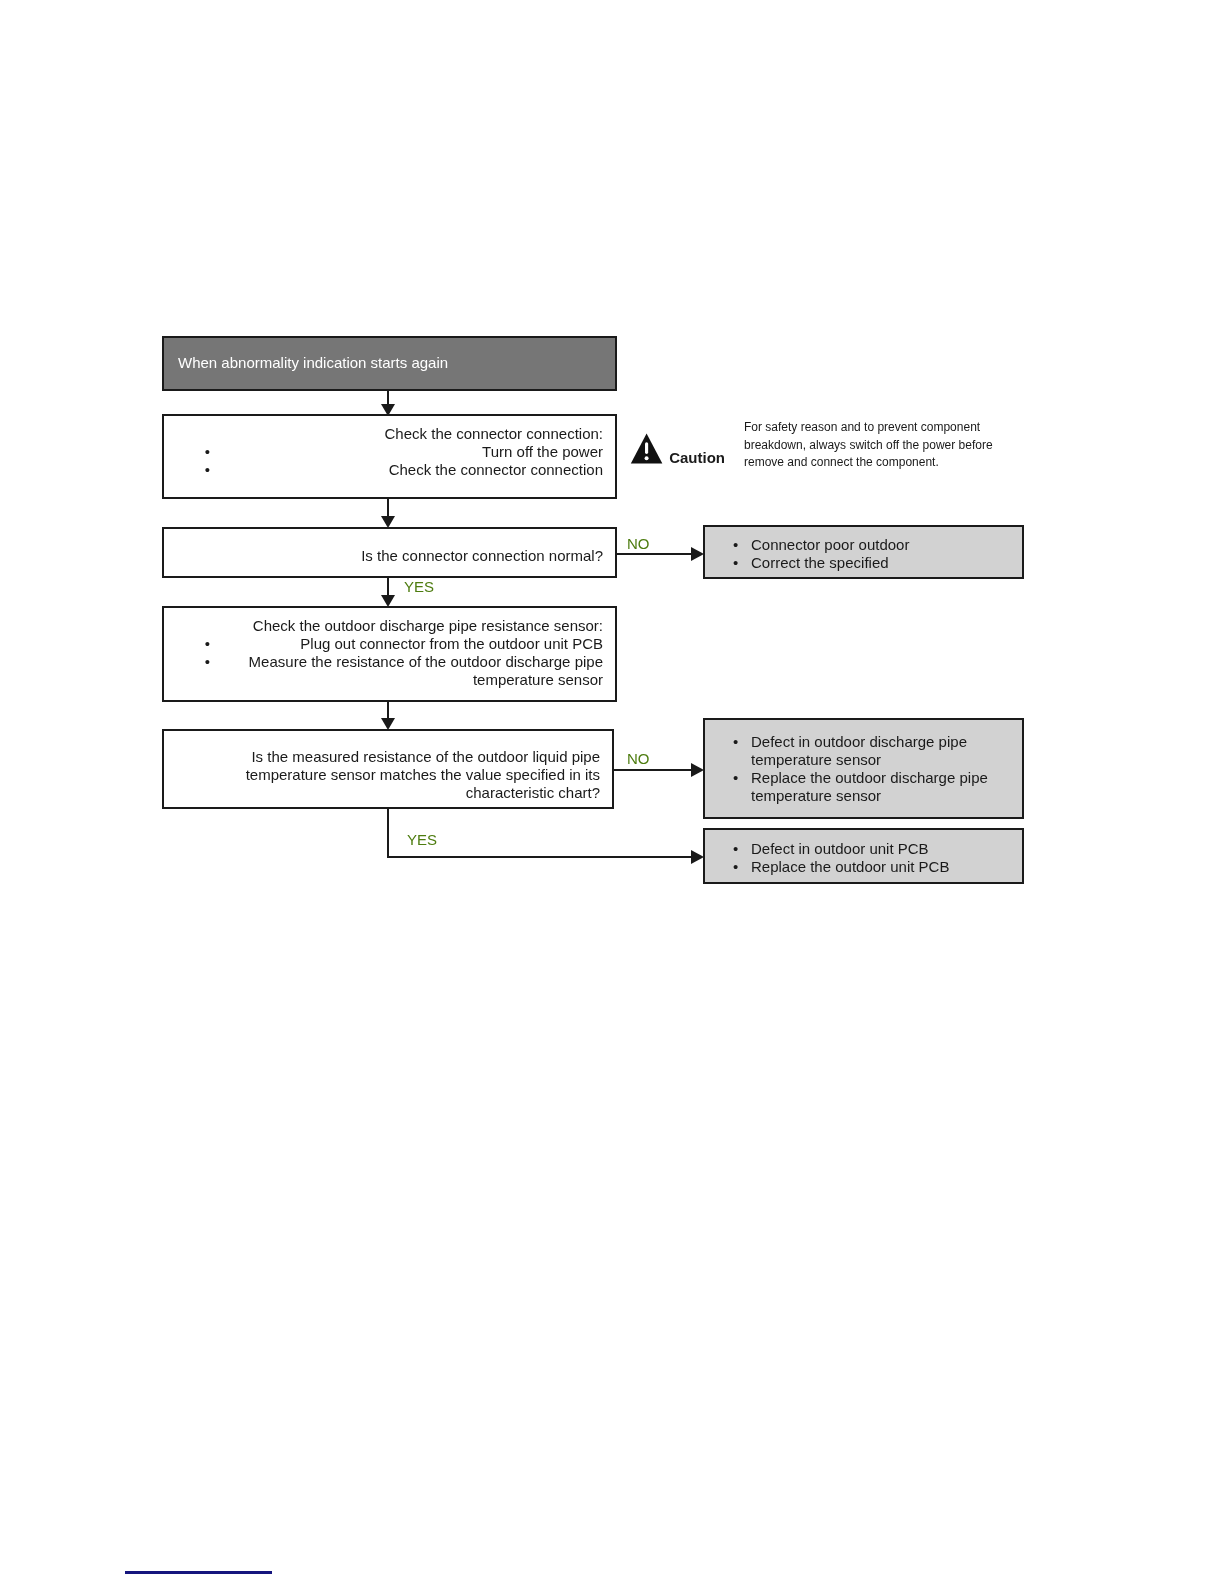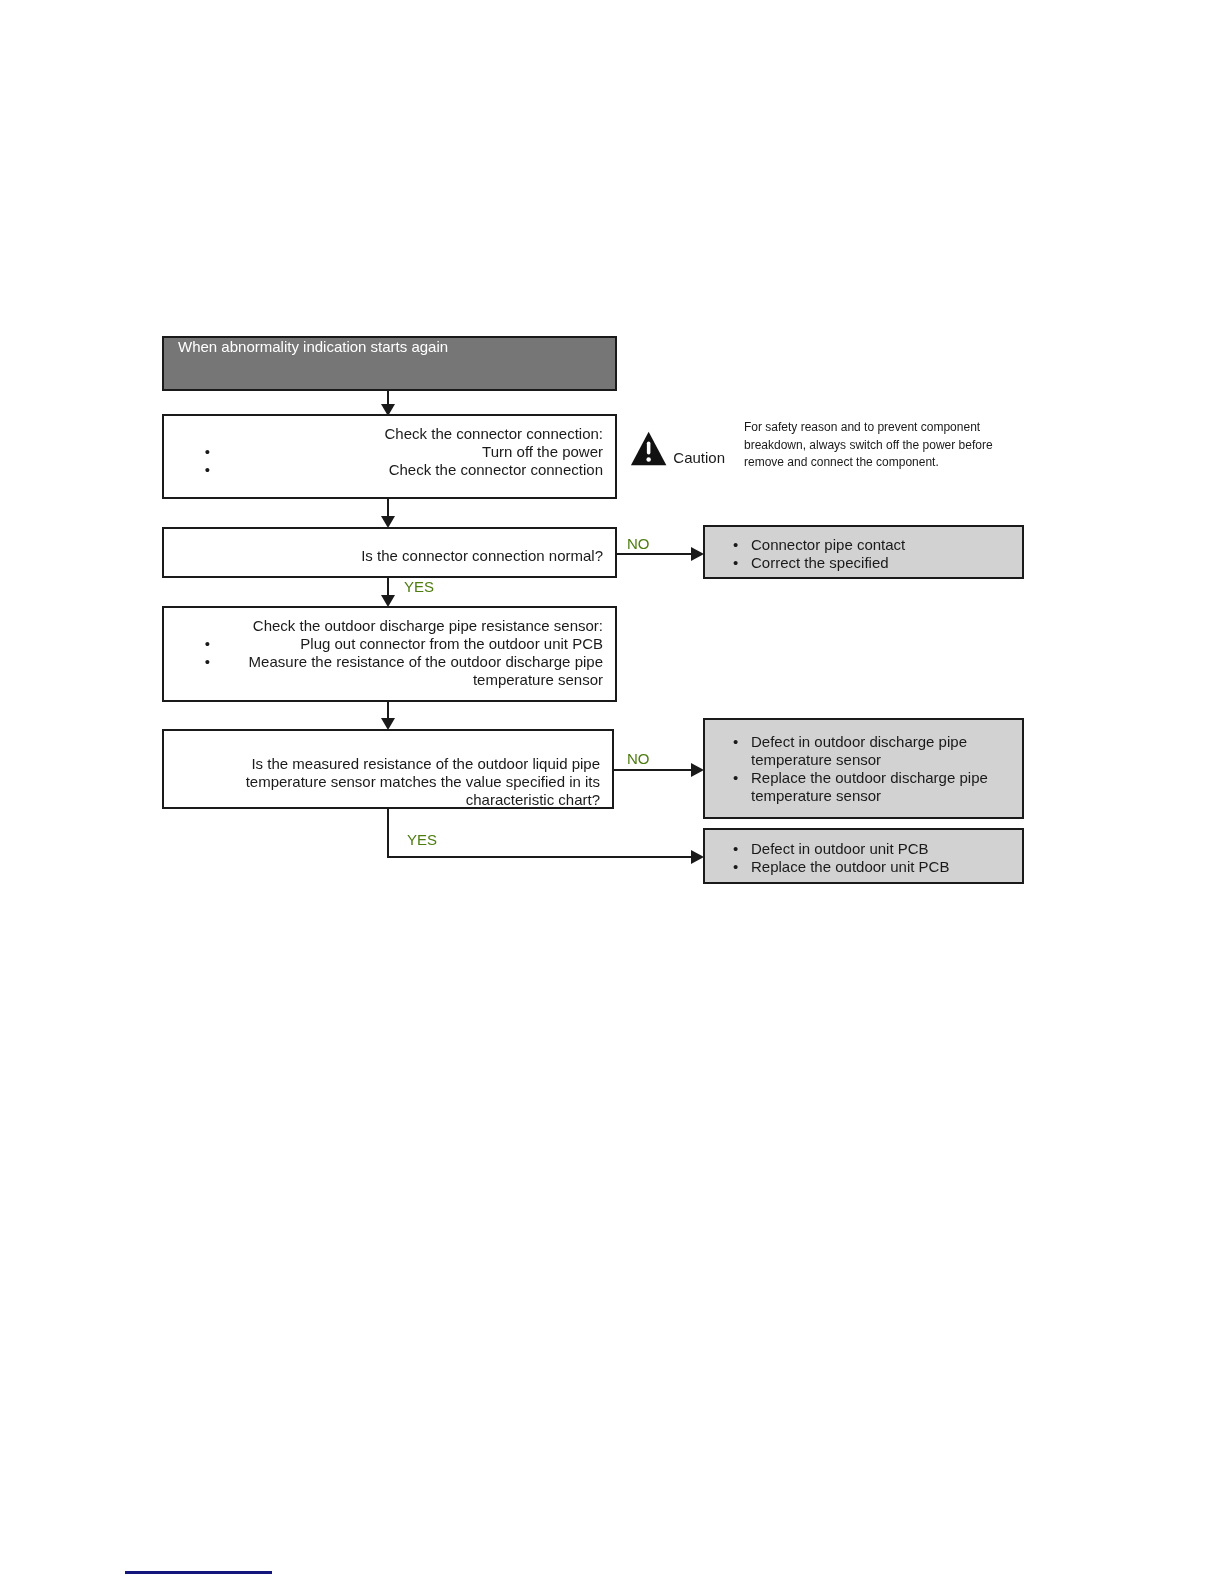--- a/index.html
+++ b/index.html
@@ -33,7 +33,7 @@
   .node.start {
     background: #767676;
     color: #ffffff;
-    padding: 0 14px;
+    padding: 16px 14px;
   }
   .node.process, .node.decision {
     padding: 9px 12px 9px 14px;

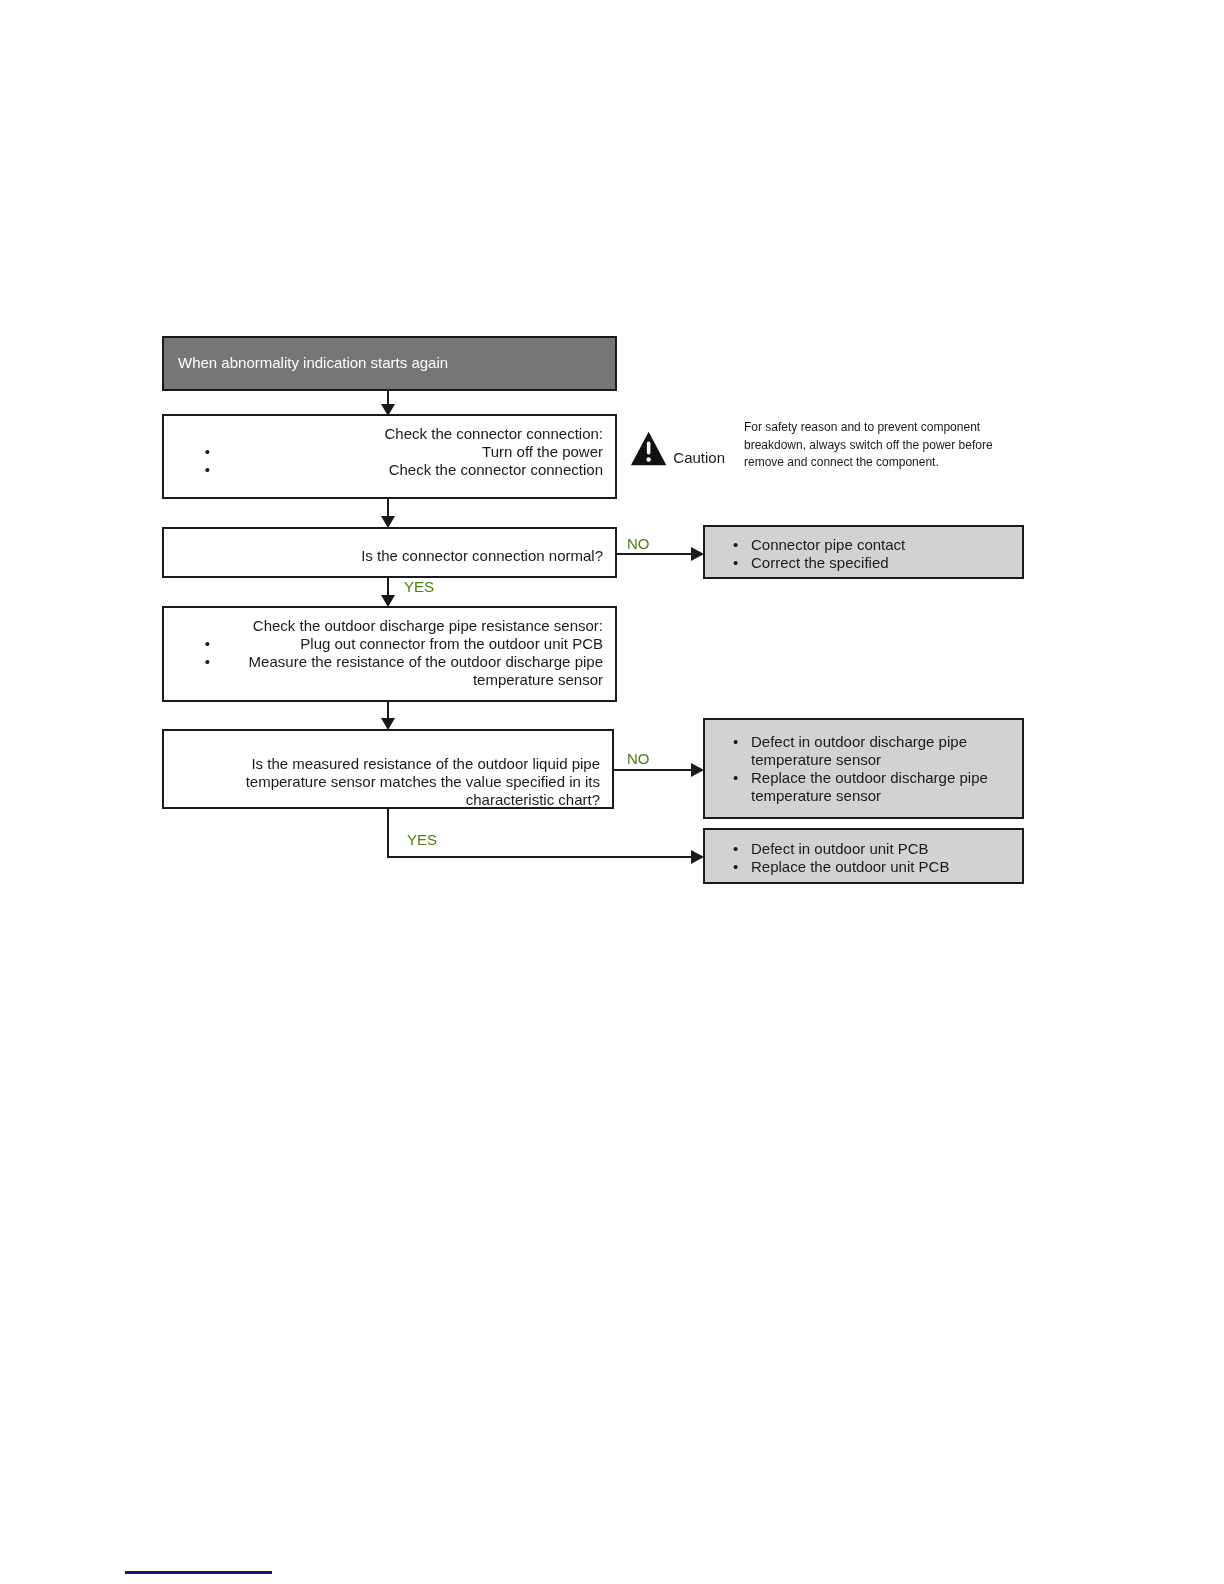--- a/index.html
+++ b/index.html
@@ -77,7 +77,7 @@
   }
   .caution-label {
     font-size: 15px;
-    font-weight: normal;
+    font-weight: bold;
     margin-left: 6px;
     margin-bottom: 1px;
   }

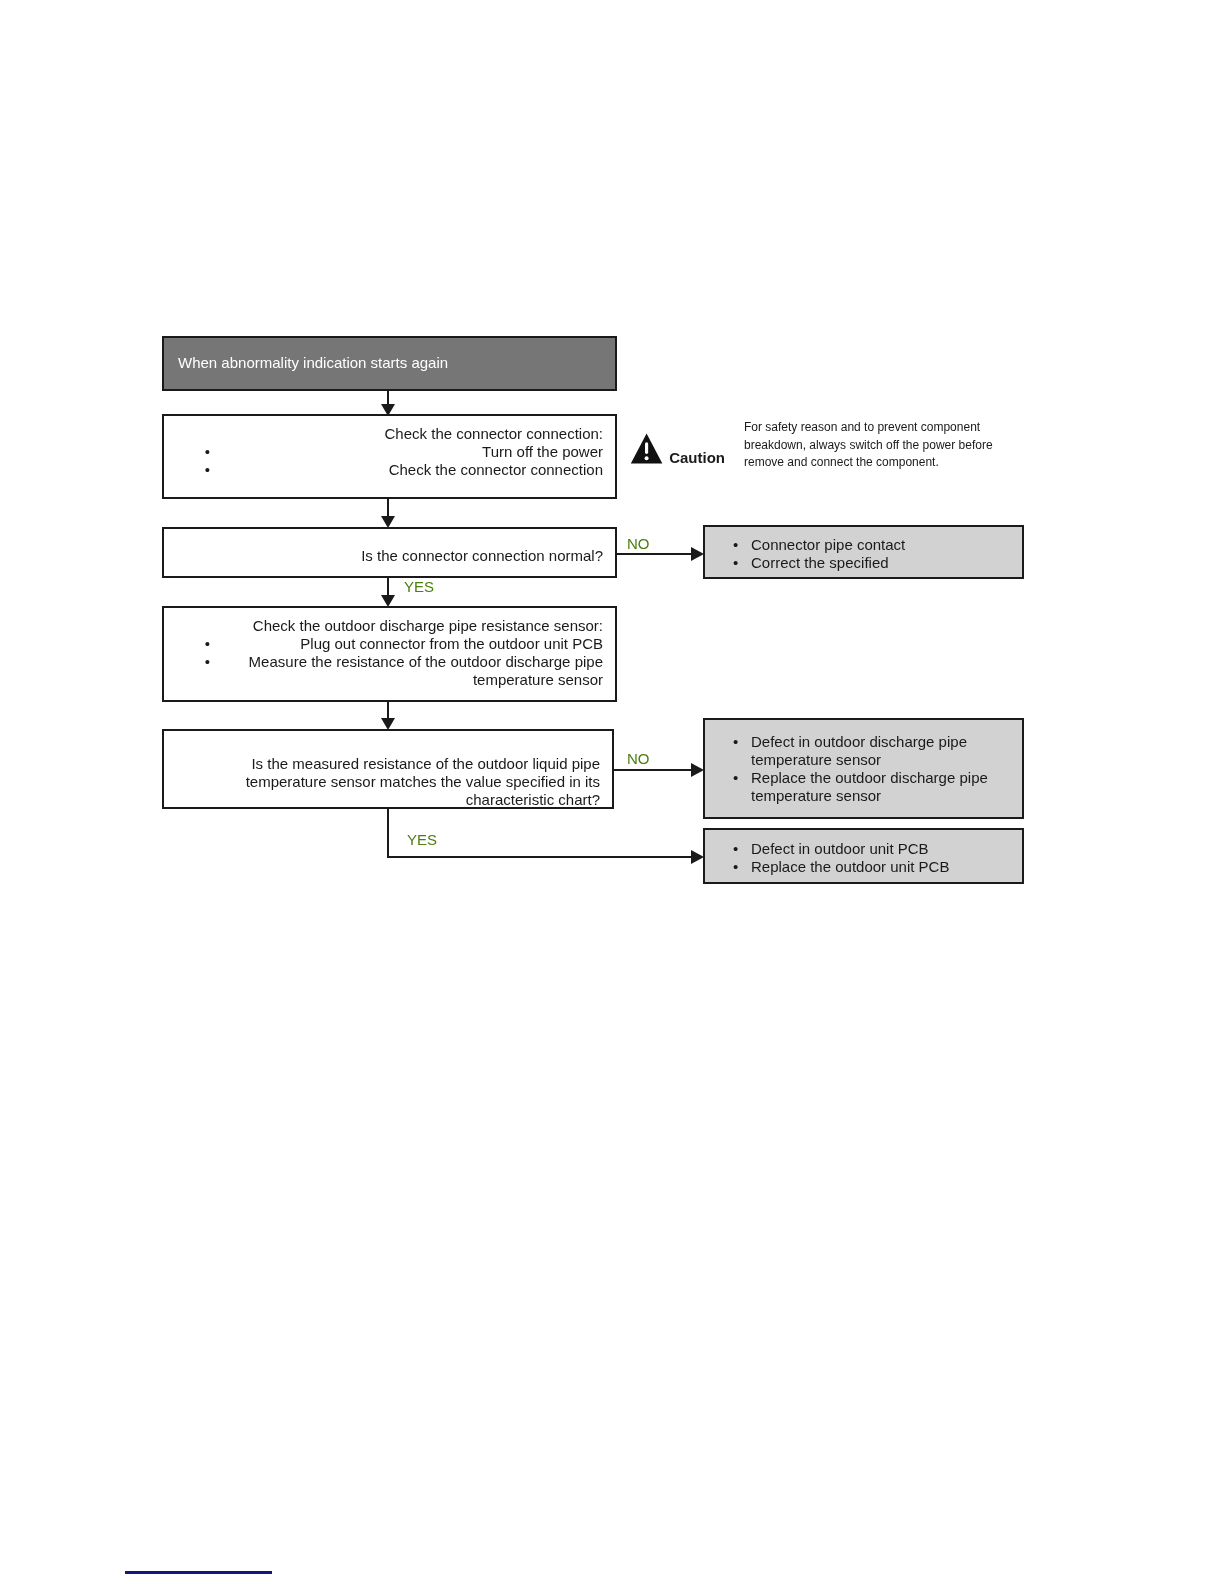--- a/index.html
+++ b/index.html
@@ -157,7 +157,7 @@
   <div class="node result" style="left:703px; top:525px; width:321px; height:54px;">
     <div class="bullet-row">
       <span class="bullet-dot">•</span>
-      <span class="bullet-text">Connector pipe contact</span>
+      <span class="bullet-text">Connector poor outdoor</span>
     </div>
     <div class="bullet-row">
       <span class="bullet-dot">•</span>

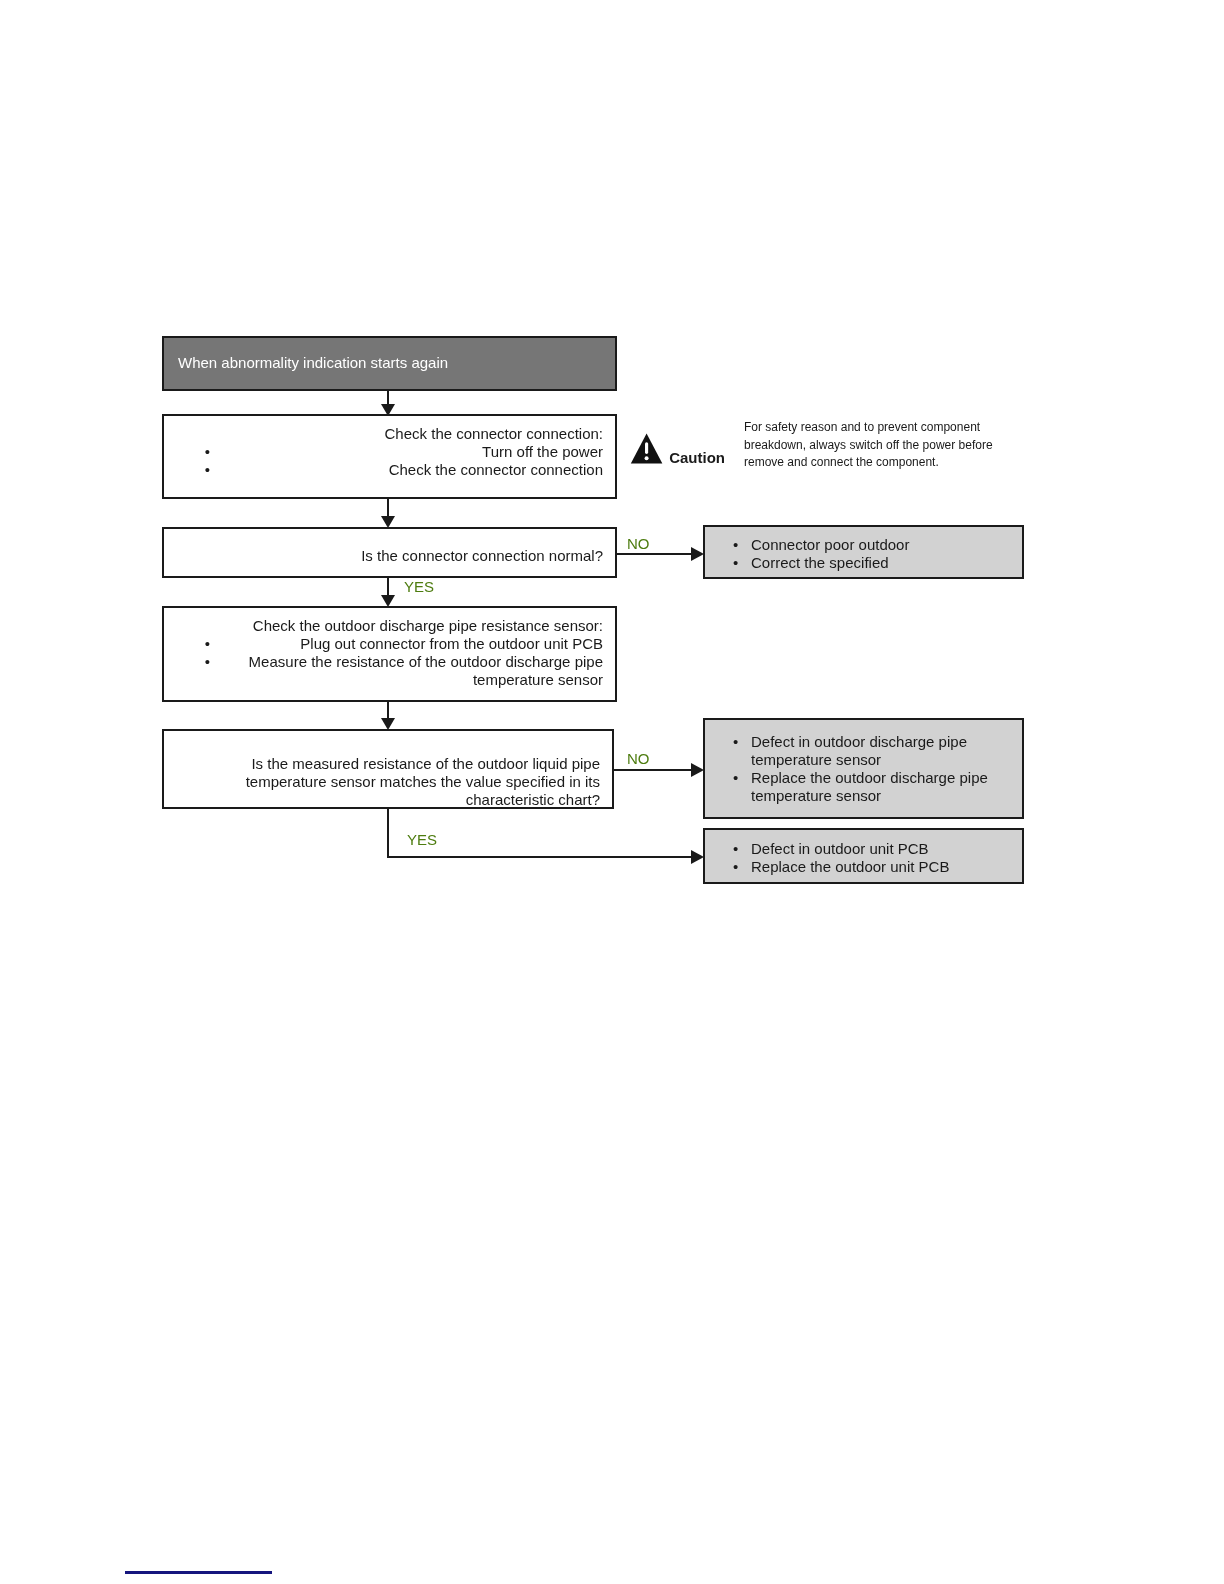--- a/index.html
+++ b/index.html
@@ -177,7 +177,7 @@
     </div>
   </div>
 
-  <div class="node decision" style="left:162px; top:729px; width:452px; height:80px; padding-top:24px;">
+  <div class="node decision" style="left:162px; top:729px; width:452px; height:80px; padding-top:17px;">
     <span>Is the measured resistance of the outdoor liquid pipe temperature sensor matches the value specified in its characteristic chart?</span>
   </div>
 

